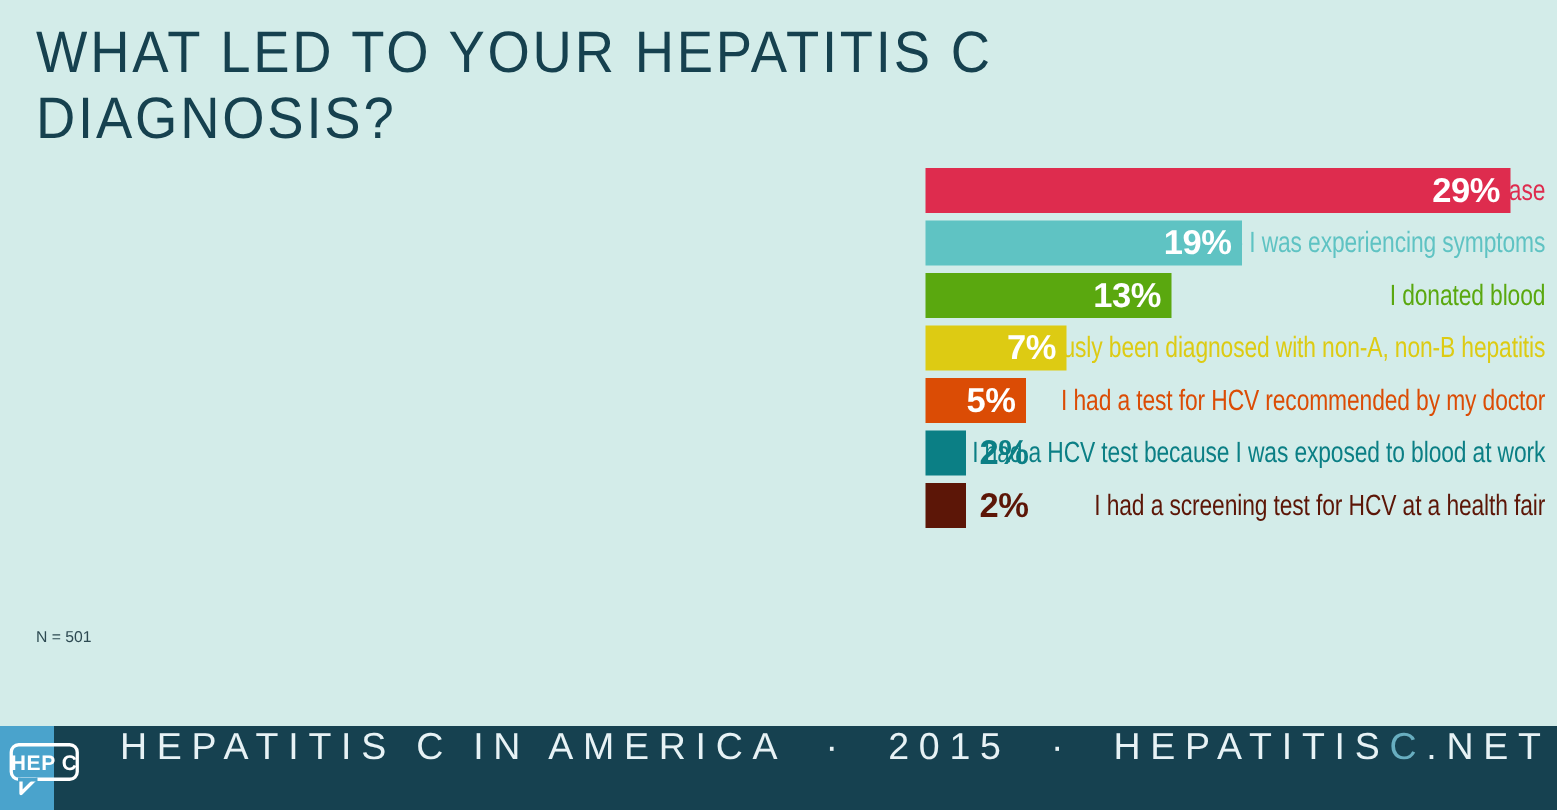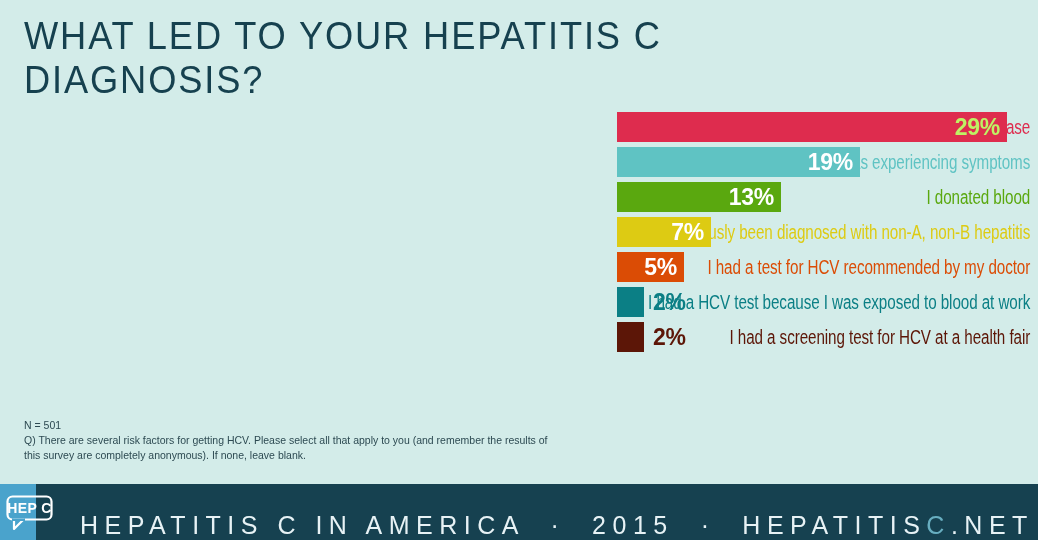--- a/index.html
+++ b/index.html
@@ -118,7 +118,7 @@
         <div class="rowlabel" style="color: rgb(222, 44, 78);">I had other blood tests that showed I might have liver disease</div>
         <div class="barwrap">
           <div class="bar" style="background: rgb(222, 44, 78); width: 390px;">
-            <span class="pctin" style="color: #bef264;">29%</span>
+            <span class="pctin" style="color: #ffffff;">29%</span>
           </div>
         </div>
       </div>

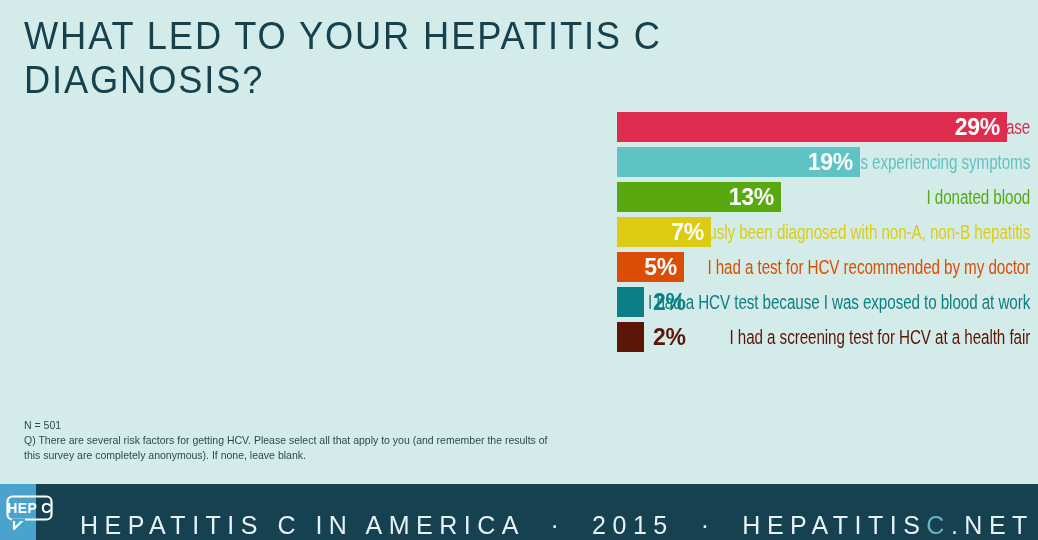--- a/index.html
+++ b/index.html
@@ -125,7 +125,7 @@
       <div class="row">
         <div class="rowlabel" style="color: rgb(95, 195, 195);">I had an HCV test because I was experiencing symptoms</div>
         <div class="barwrap">
-          <div class="bar" style="background: rgb(95, 195, 195); width: 243px;">
+          <div class="bar" style="background: rgb(95, 195, 195); width: 211px;">
             <span class="pctin" style="color: rgb(255, 255, 255);">19%</span>
           </div>
         </div>

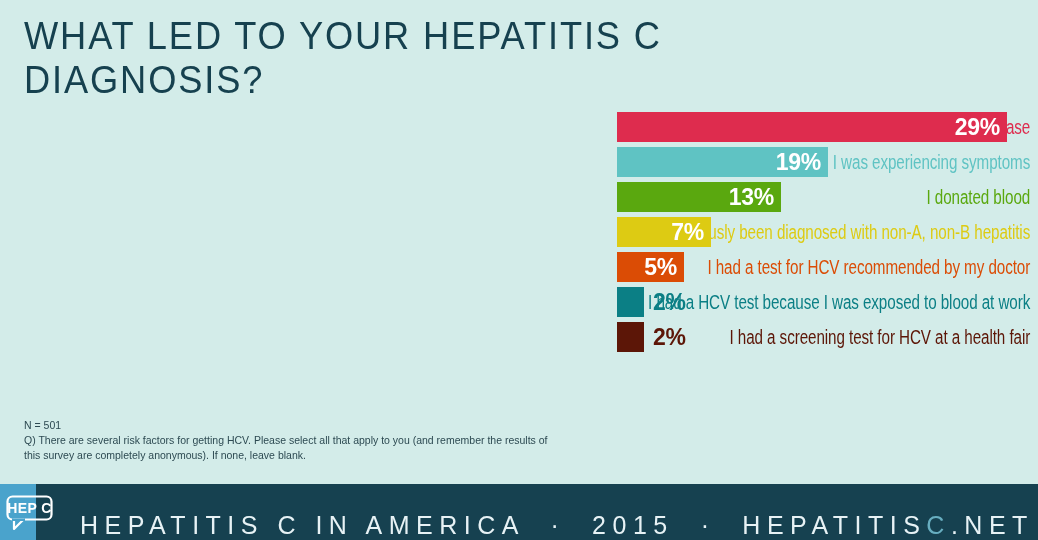--- a/index.html
+++ b/index.html
@@ -173,7 +173,6 @@
     </div>
 
   <div class="note" id="note-n">N = 501</div>
-  <div class="note" id="note-q">Q) There are several risk factors for getting HCV. Please select all that apply to you (and remember the results of this survey are completely anonymous). If none, leave blank.</div>
 
   <div id="footer">
     <div id="logo-box">

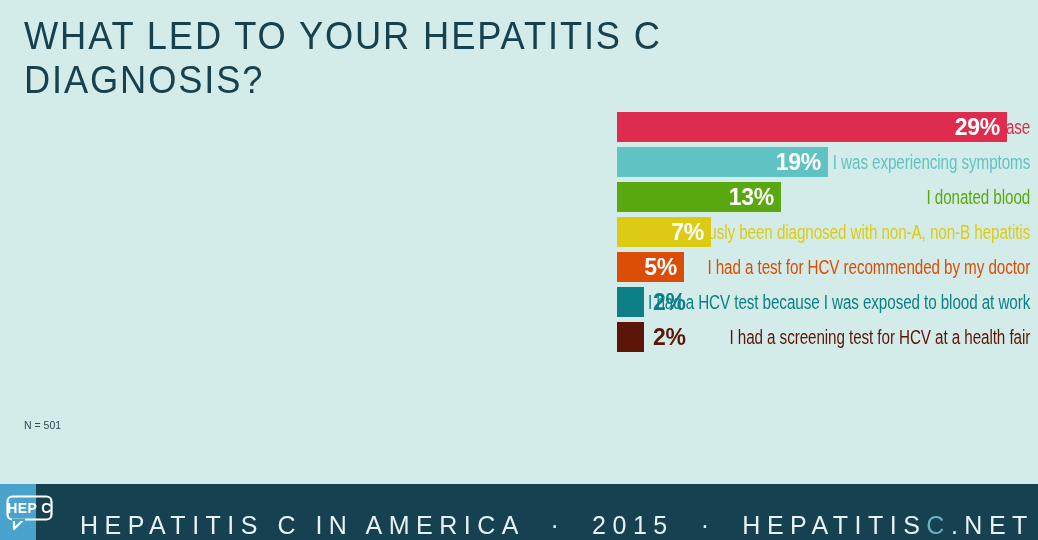--- a/index.html
+++ b/index.html
@@ -95,7 +95,7 @@
   #logo-svg{position:absolute;left:6px;top:11px;}
   #footer-text{
     position:absolute;left:80px;top:0;height:56px;
-    display:flex;align-items:flex-end;
+    display:flex;align-items:flex-start;
     color:#e7f2f5;
     font-size:25px;
     letter-spacing:6.5px;

